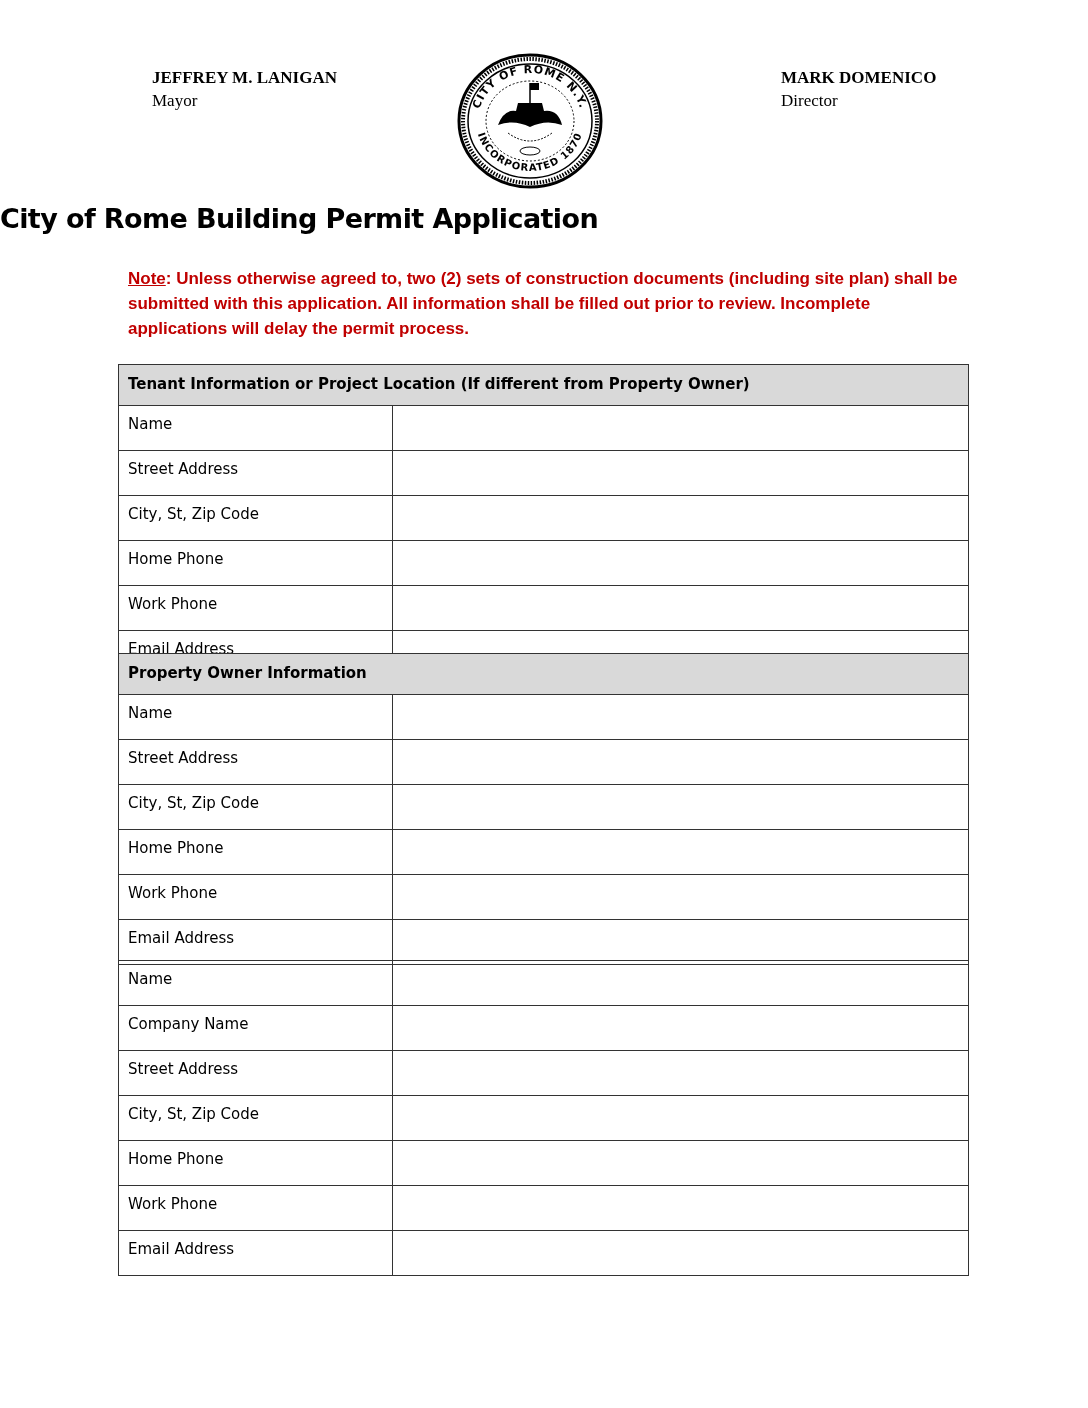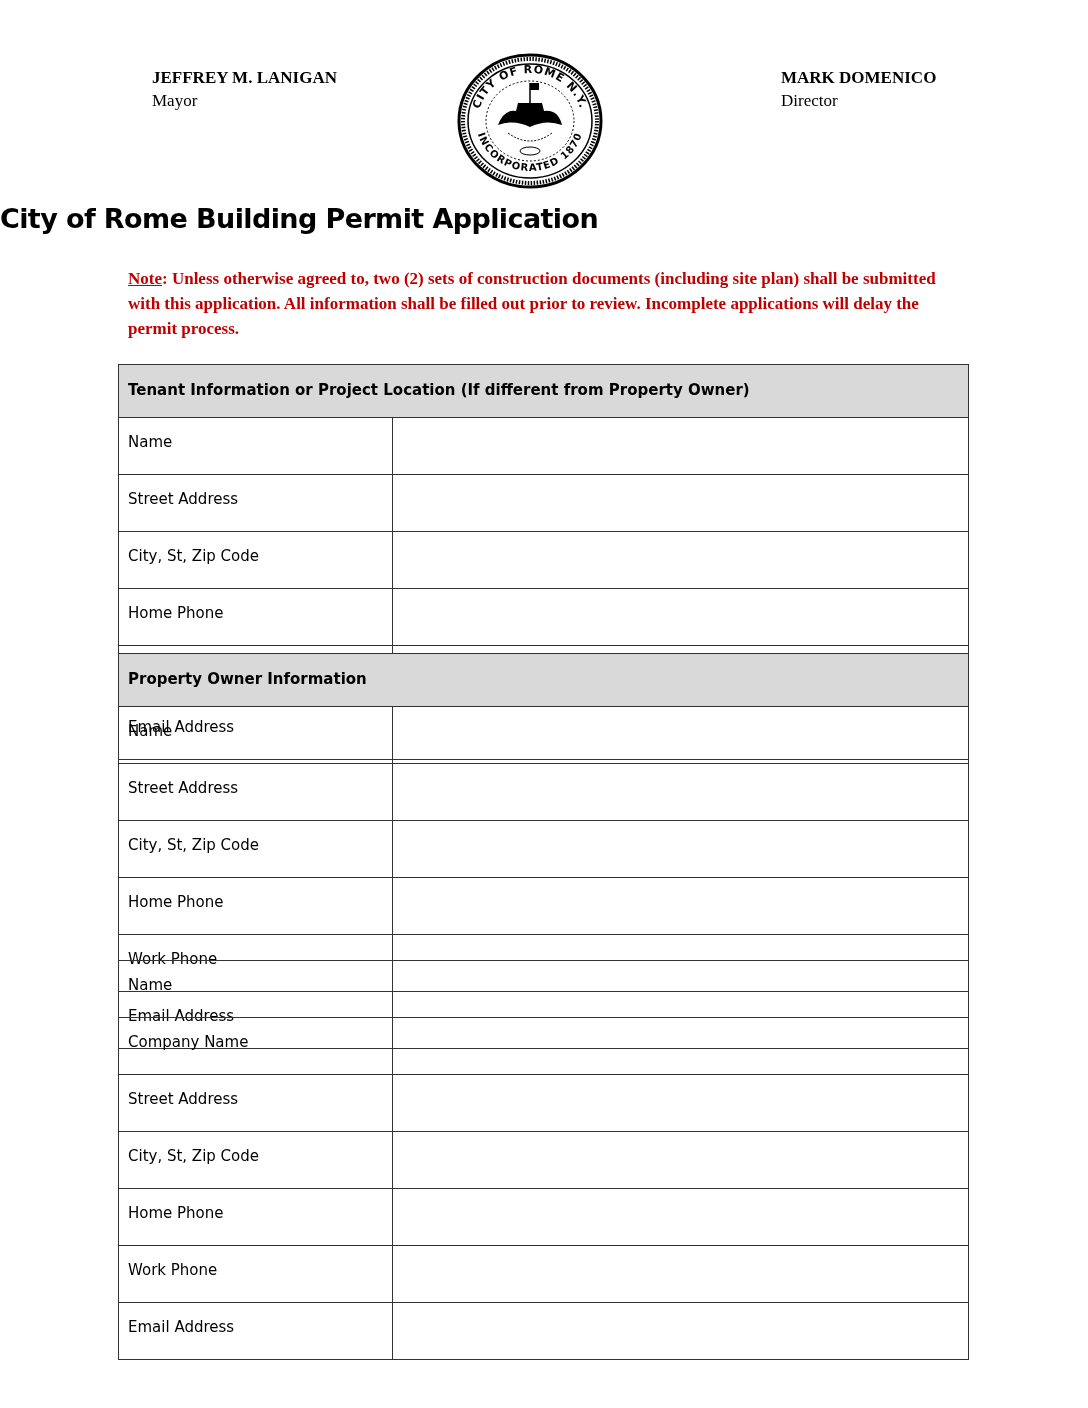--- a/index.html
+++ b/index.html
@@ -9,7 +9,7 @@
   .hdr-name { font-weight: bold; }
   .seal { position: absolute; left: 456px; top: 53px; width: 148px; height: 136px; }
   .title { position: absolute; left: 0; width: 1088px; top: 203px; font-size: 27px; font-weight: bold; font-family: "DejaVu Sans", sans-serif; letter-spacing: -0.6px; }
-  .note { position: absolute; left: 128px; top: 266px; width: 830px; color: #c00000; font-weight: bold; font-size: 17px; line-height: 25px; font-family: Liberation Serif, serif; }
+  .note { position: absolute; left: 128px; top: 266px; width: 830px; color: #c00000; font-weight: bold; font-size: 17px; line-height: 25px; font-family: Liberation Sans, sans-serif; }
   .note .note-label { text-decoration: underline; }
   table.form { position: absolute; left: 118px; width: 851px; border-collapse: collapse; font-family: "DejaVu Sans", sans-serif; font-size: 15px; }
   table.form td, table.form th { border: 1.5px solid #333; padding: 12px 9px; vertical-align: top; }

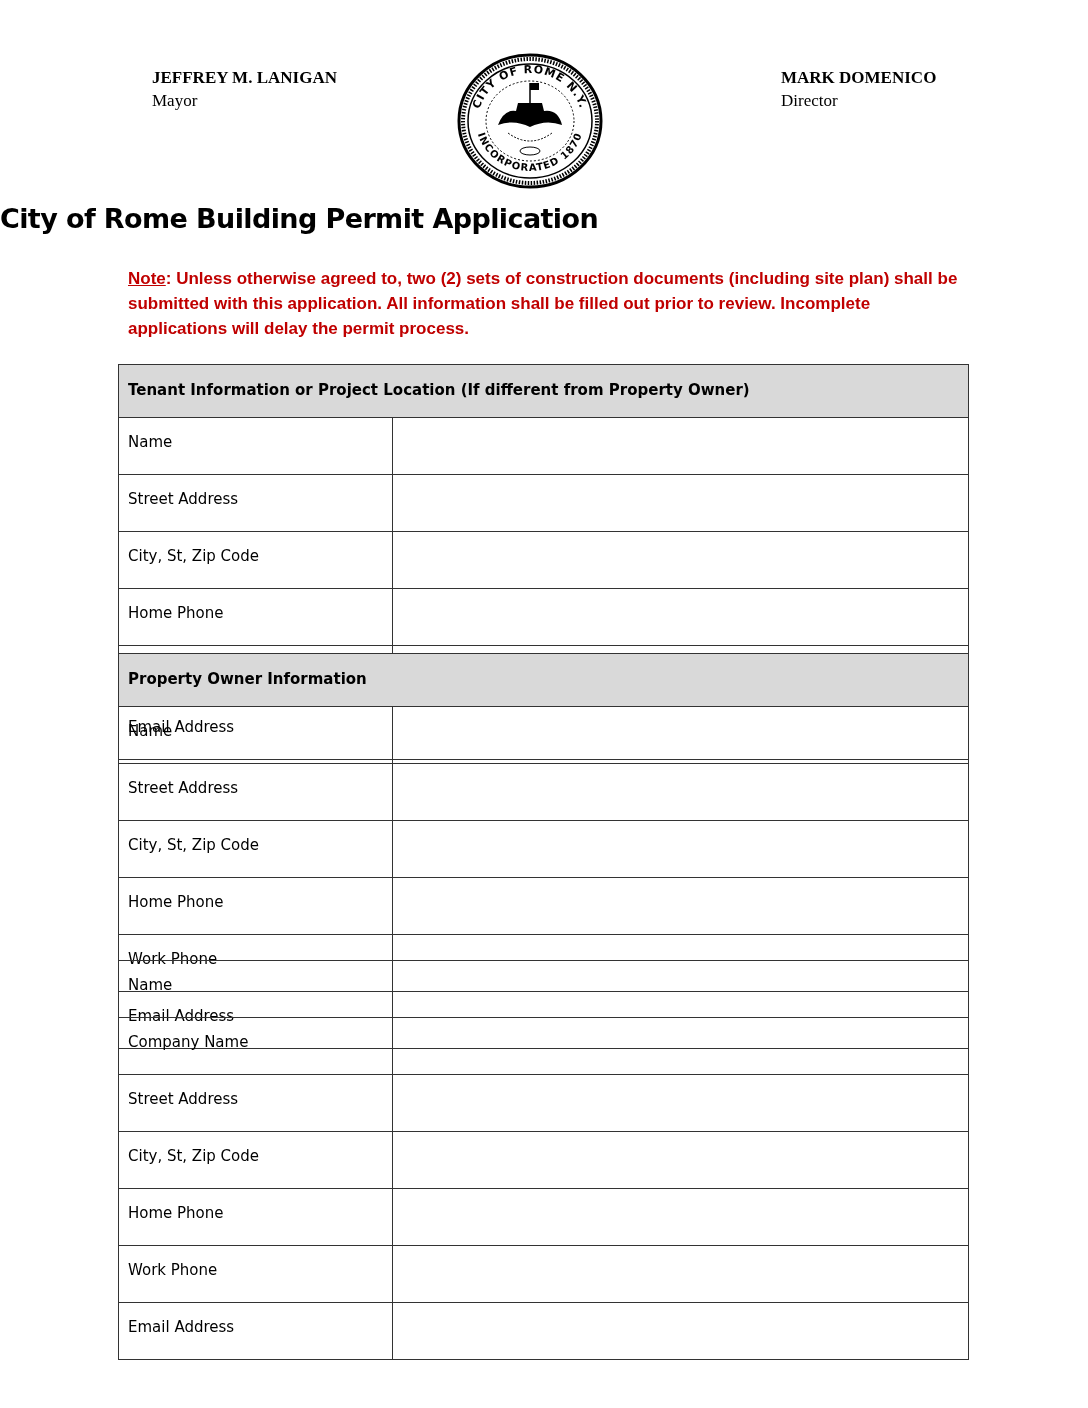--- a/index.html
+++ b/index.html
@@ -12,7 +12,7 @@
   .note { position: absolute; left: 128px; top: 266px; width: 830px; color: #c00000; font-weight: bold; font-size: 17px; line-height: 25px; font-family: Liberation Sans, sans-serif; }
   .note .note-label { text-decoration: underline; }
   table.form { position: absolute; left: 118px; width: 851px; border-collapse: collapse; font-family: "DejaVu Sans", sans-serif; font-size: 15px; }
-  table.form td, table.form th { border: 1.5px solid #333; padding: 12px 9px; vertical-align: top; }
+  table.form td, table.form th { border: 1.5px solid #333; padding: 6px 9px; vertical-align: top; }
   table.form th { background: #d9d9d9; text-align: left; font-weight: bold; height: 28px; line-height: 26px; }
   table.form td { height: 32px; line-height: 24px; }
   table.form td.label { width: 255px; }

